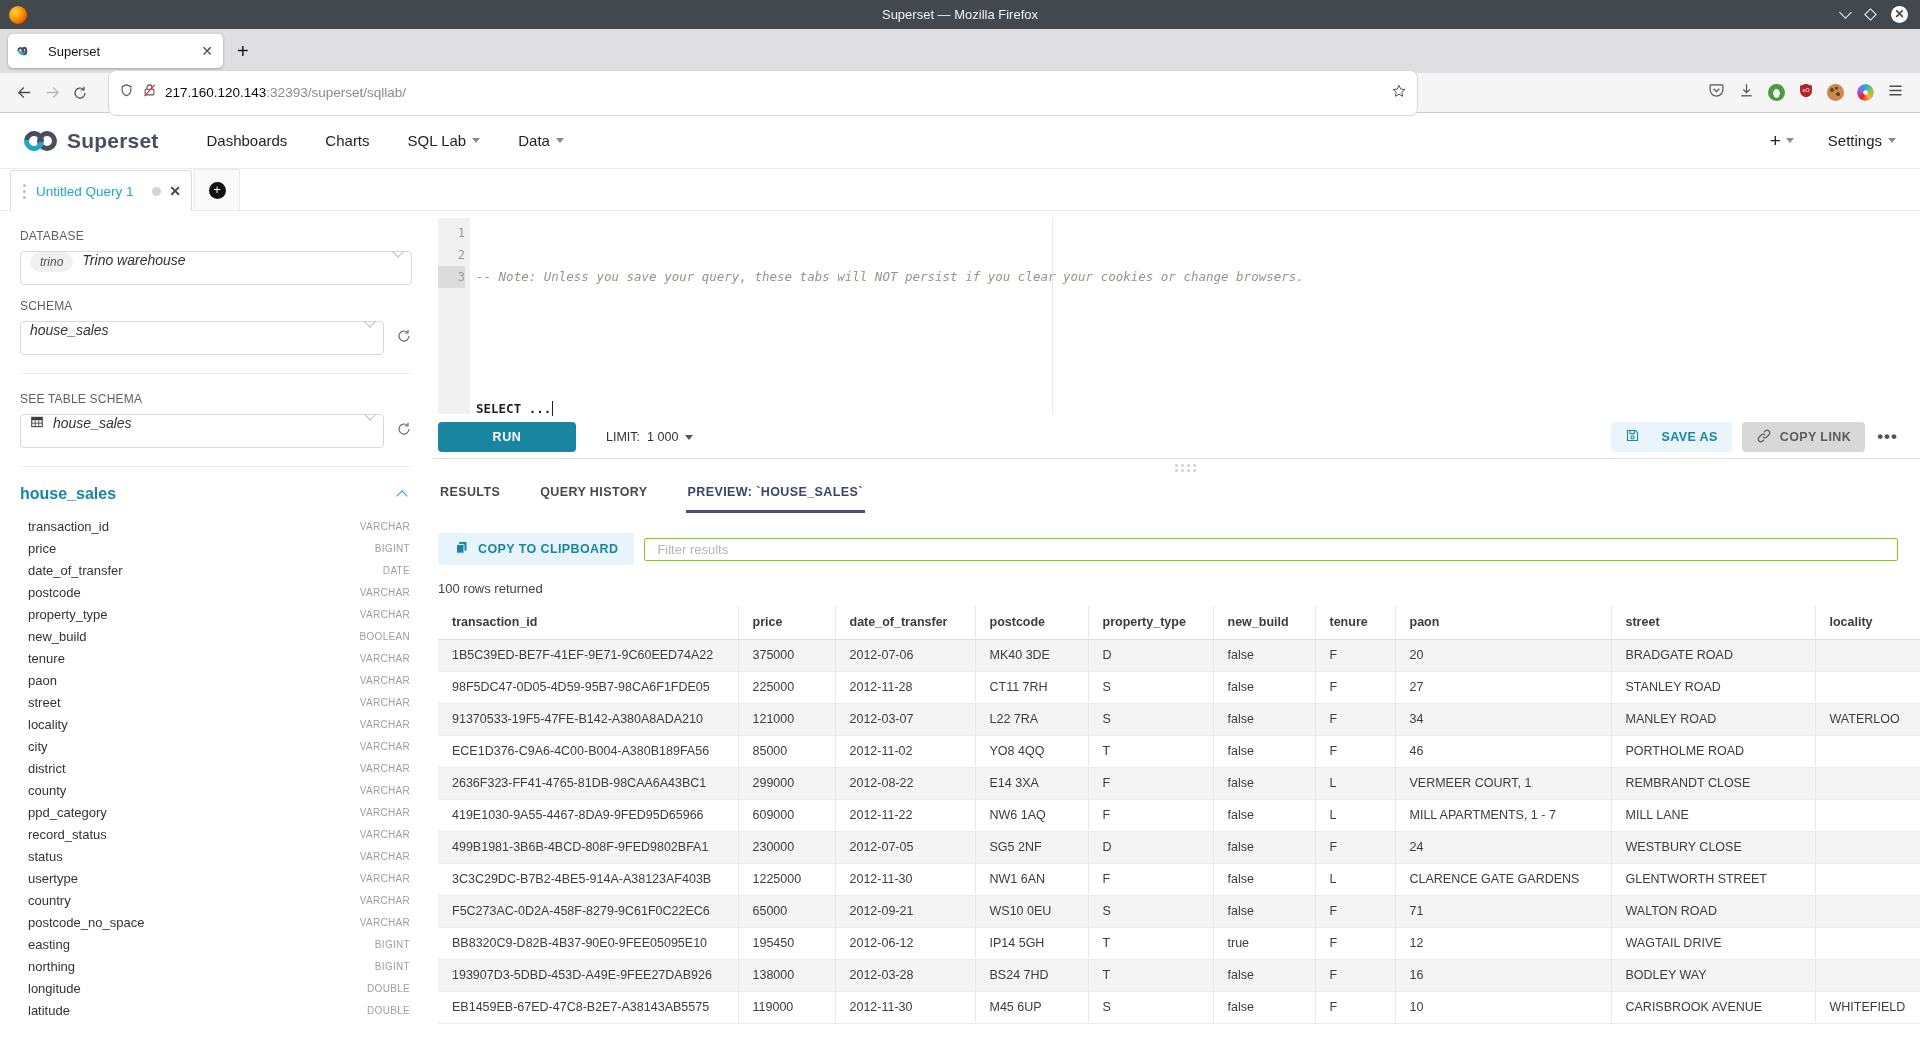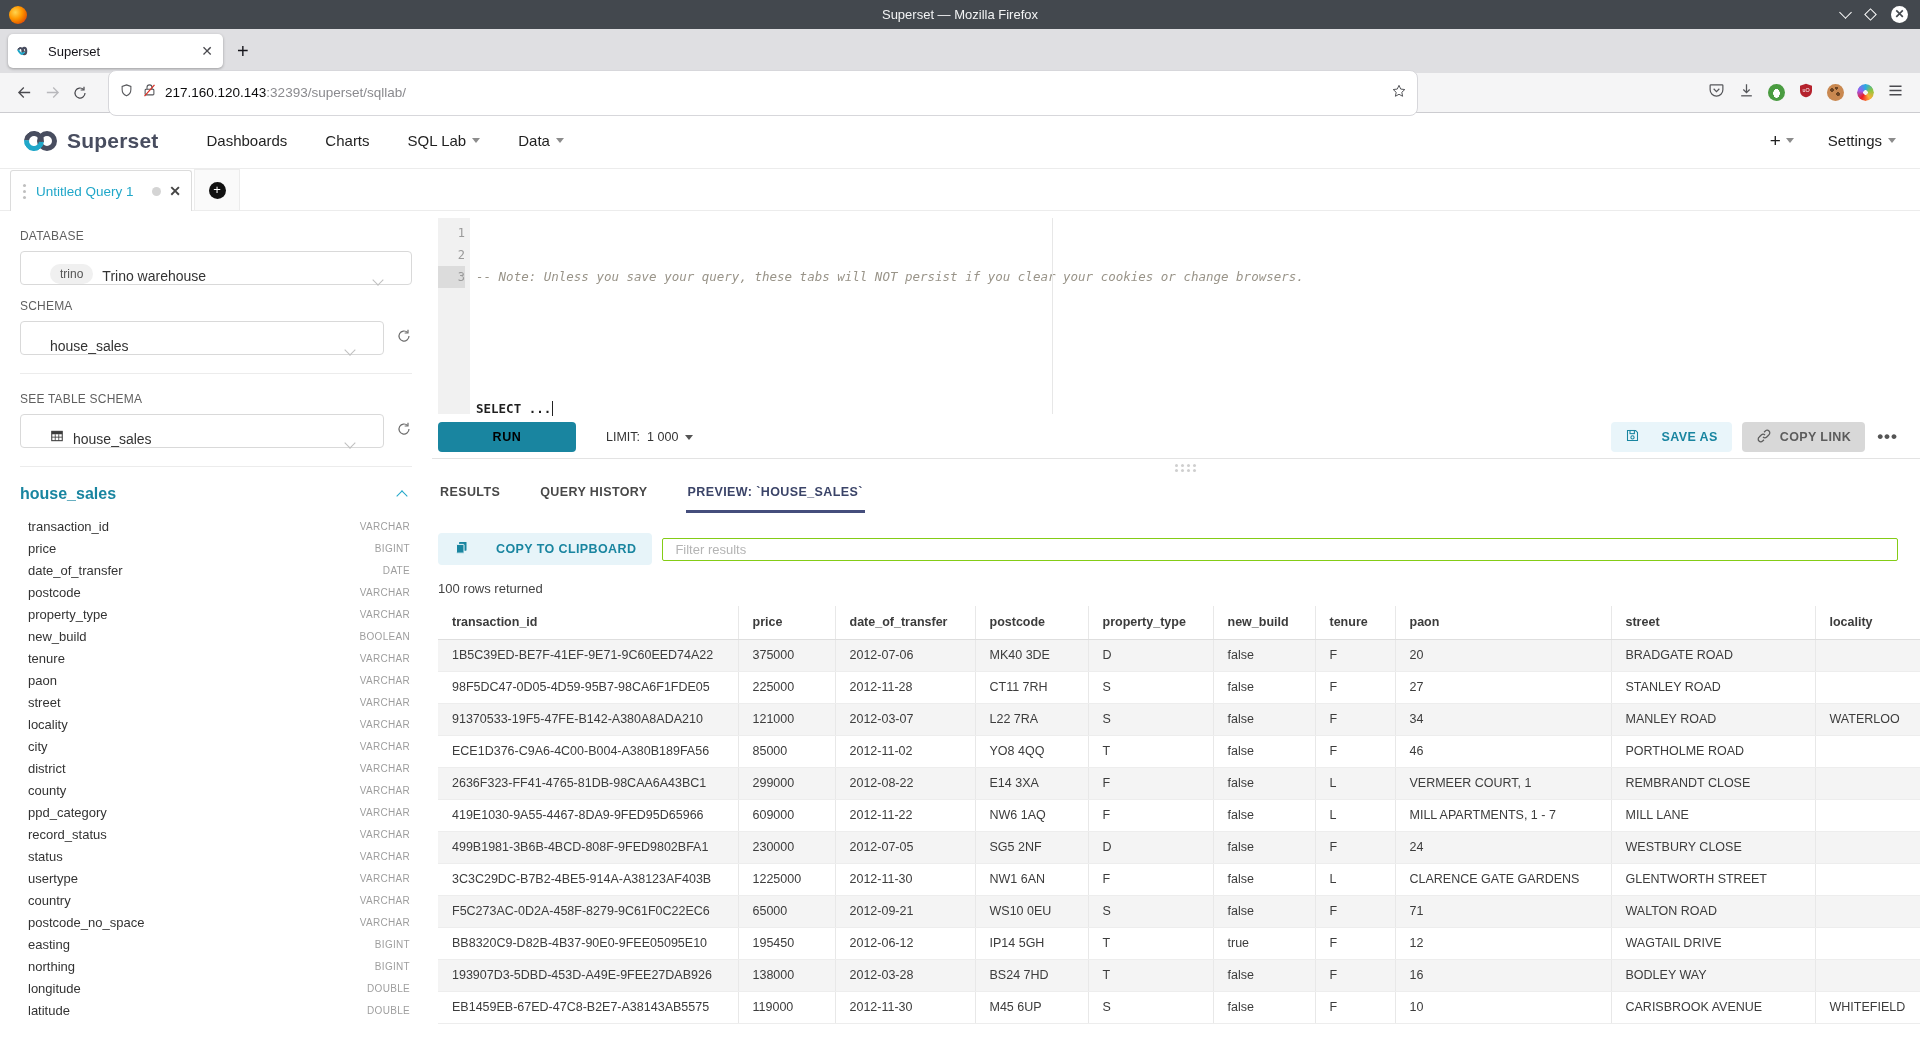--- a/index.html
+++ b/index.html
@@ -76,7 +76,7 @@
   .label { font-size:12px; color:#5f5f5f; margin-bottom:8px; letter-spacing:.2px; }
   .selrow { display:flex; align-items:center; gap:12px; }
   .select { flex:1; height:34px; border:1px solid #d9d9d9; border-radius:4px; background:#fff;
-            display:flex; align-items:flex-end; padding:0 29px; gap:9px; }
+            display:flex; align-items:flex-start; padding:0 9px; gap:9px;font-style:italic; }
   .sel-chev { width:8px; height:8px; border-right:1.4px solid #bfbfbf; border-bottom:1.4px solid #bfbfbf;
               transform:rotate(45deg); margin-left:auto; margin-top:-4px; }
   .pill { background:#f0f0f0; border-radius:11px; padding:3px 10px; font-size:12px; color:#555; }

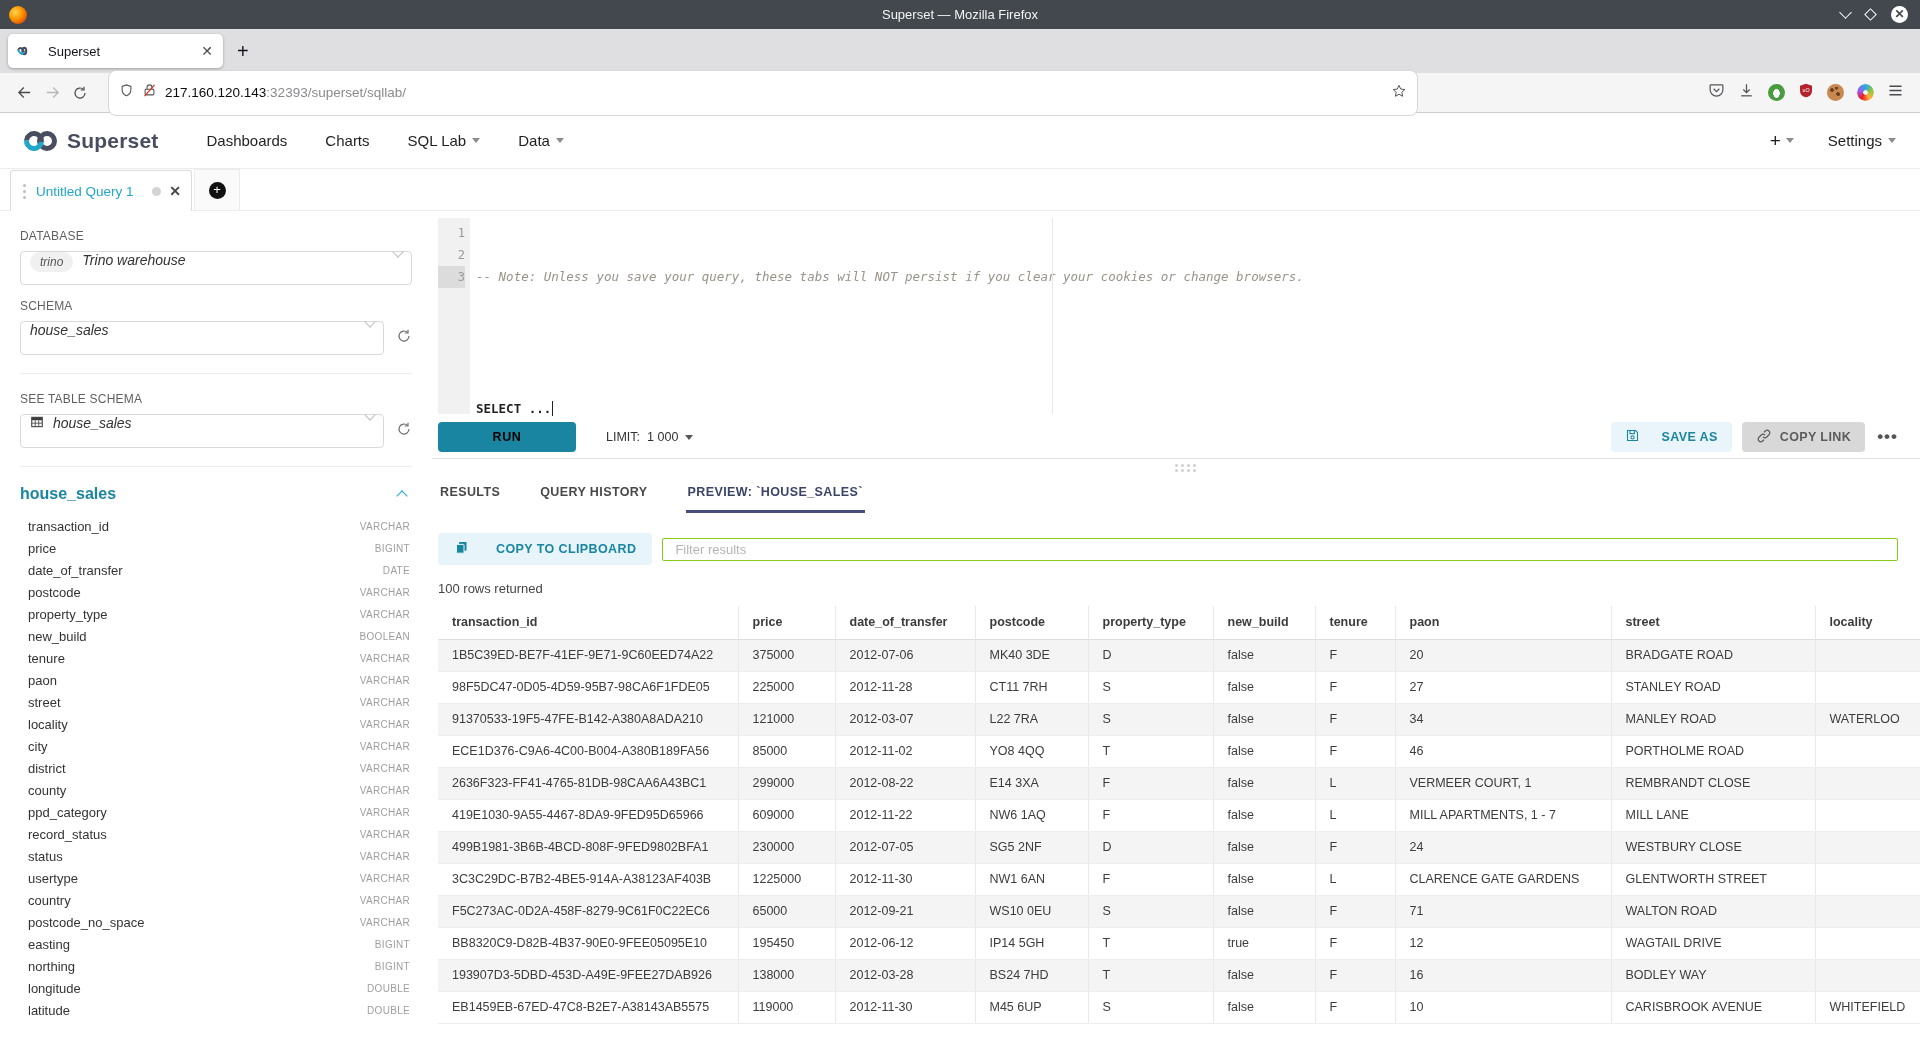--- a/index.html
+++ b/index.html
@@ -103,7 +103,7 @@
   .printmargin { position:absolute; top:0; bottom:0; left:614px; width:1px; background:#e7e7e7; }
 
   .runbar { height:38px; margin-top:4px; display:flex; align-items:center; padding:0 22px 0 6px; }
-  .runbtn { width:138px; height:30px; background:#1985a0; color:#000000; border:none; border-radius:4px;
+  .runbtn { width:138px; height:30px; background:#1985a0; color:#ffffff; border:none; border-radius:4px;
             font-size:12.5px; font-weight:bold; letter-spacing:.6px; font-family:inherit; }
   .limit { display:flex; align-items:center; gap:7px; margin-left:30px; font-size:12.5px; color:#333; }
   .limit .caret { border-top-color:#555; }

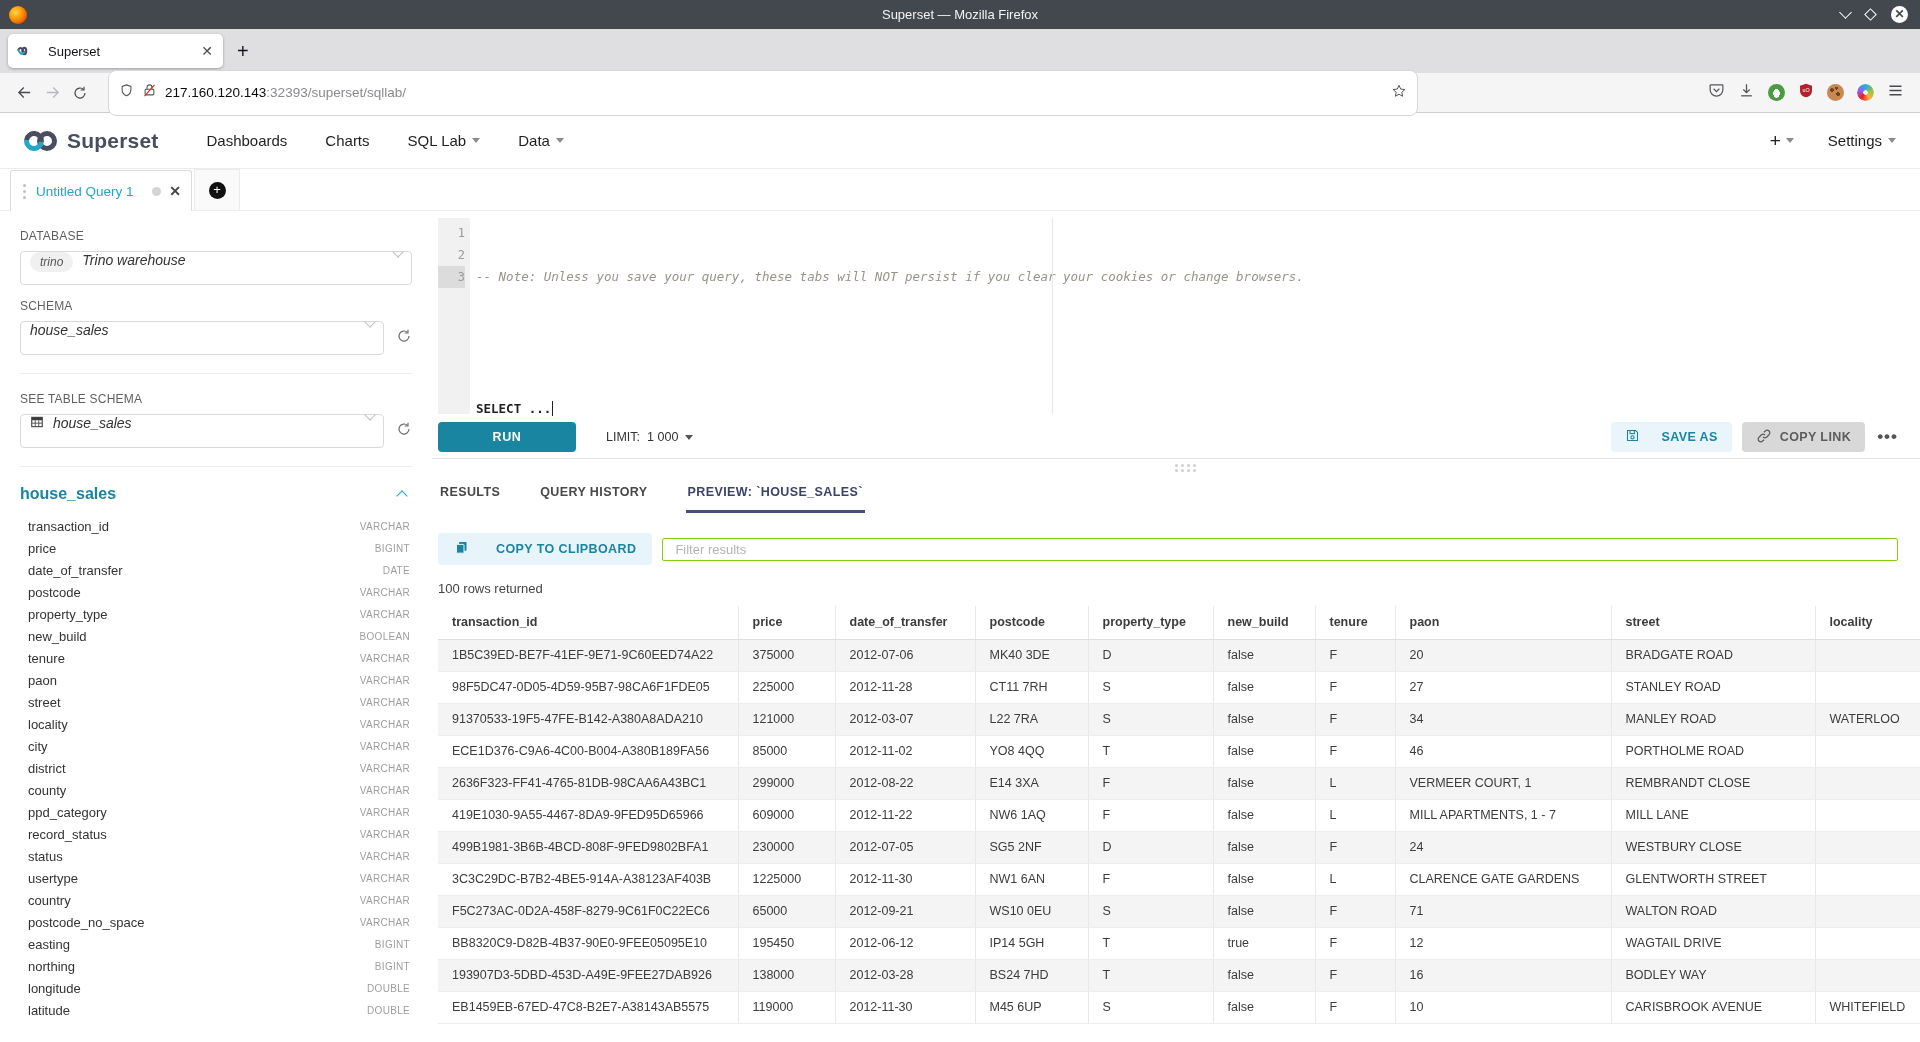--- a/index.html
+++ b/index.html
@@ -126,7 +126,7 @@
 
   .resbar { display:flex; align-items:center; margin:20px 22px 0 6px; }
   .copyclip { height:32px; background:#e7f4f9; border:none; border-radius:4px; color:#1985a0; font-weight:bold;
-              font-size:12.5px; letter-spacing:.4px; padding:0 16px; display:flex; align-items:center; gap:27px; font-family:inherit; }
+              font-size:12.5px; letter-spacing:.4px; padding:0 16px; display:flex; align-items:center; gap:9px; font-family:inherit; }
   .filter { flex:1; height:23px; margin-left:10px; border:1px solid #84cc16; border-radius:2px;
             padding:0 12px; font-size:13px; color:#333; font-family:inherit; outline:none; }
   .filter::placeholder { color:#b4b4b4; }

